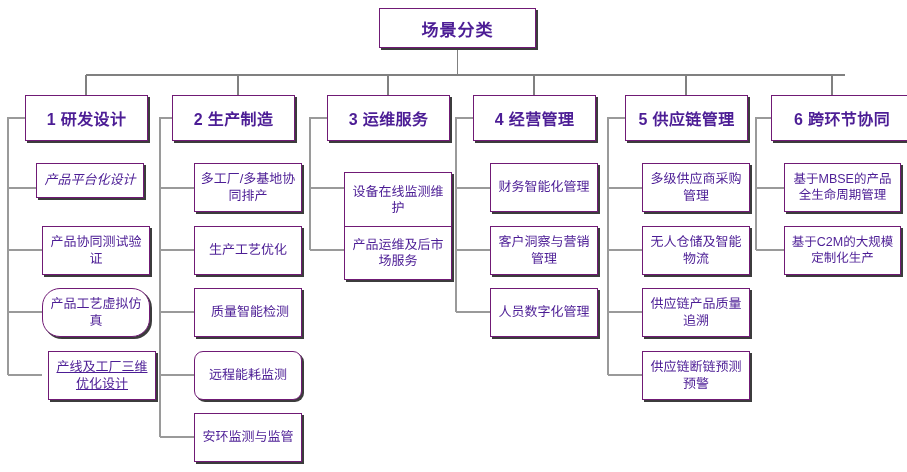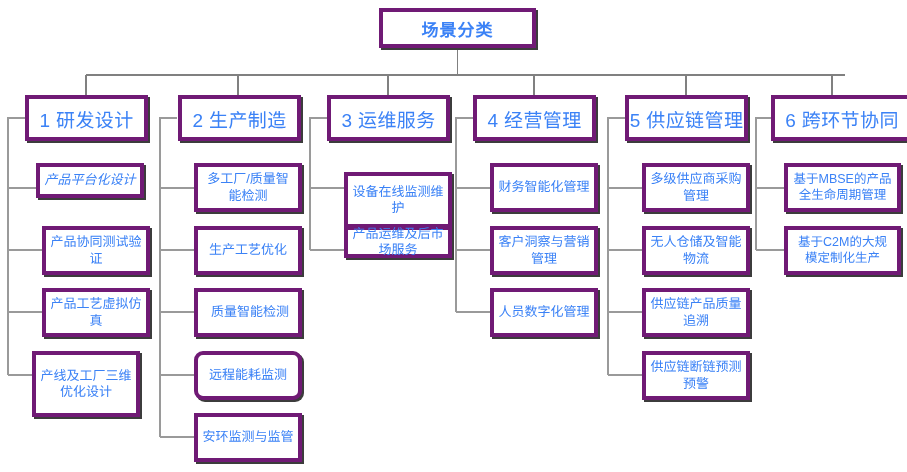--- a/index.html
+++ b/index.html
@@ -32,12 +32,12 @@
     position: absolute;
     box-sizing: border-box;
     background: #ffffff;
-    border: 4px solid #701a75;
+    border: 1px solid #701a75;
     display: flex;
     align-items: center;
     justify-content: center;
     text-align: center;
-    color: #3b82f6;
+    color: #4c1d95;
     box-shadow: 2px 2px 0 0 #3c3c3c;
     z-index: 2;
   }

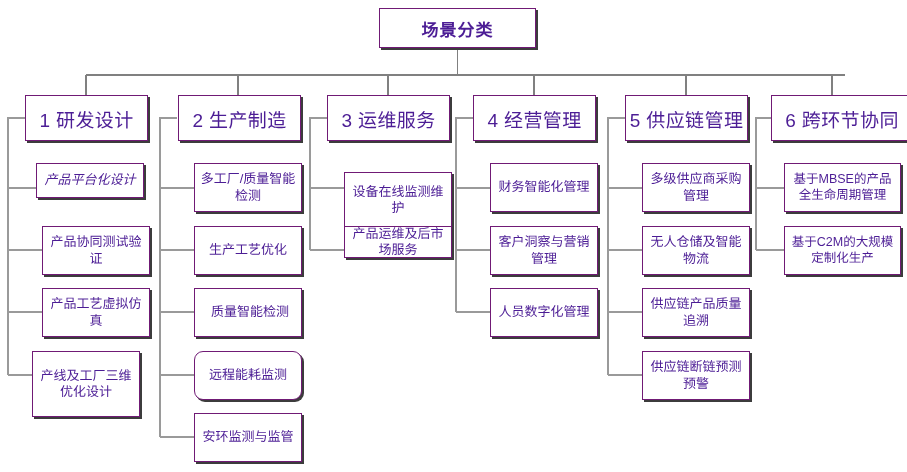--- a/index.html
+++ b/index.html
@@ -47,8 +47,8 @@
     letter-spacing: 1px;
   }
   .node-cat {
-    font-size: 19px;
-    font-weight: normal;
+    font-size: 16px;
+    font-weight: bold;
     letter-spacing: 0.4px;
   }
   .node-leaf {

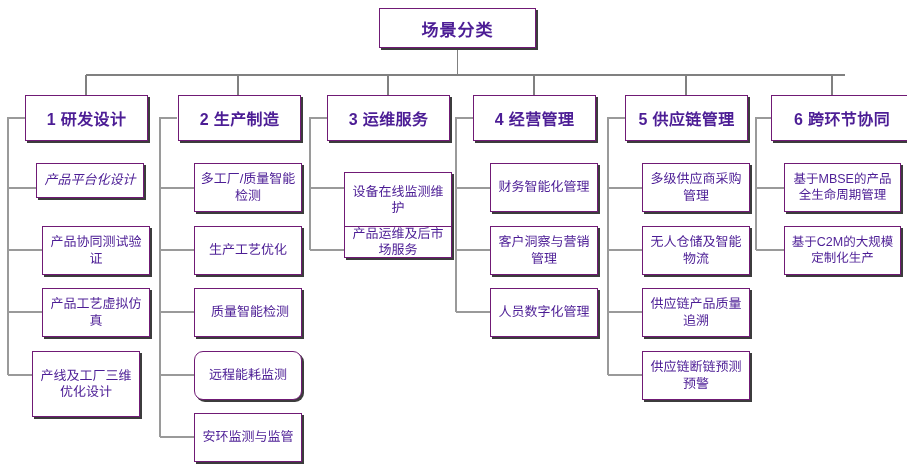--- a/index.html
+++ b/index.html
@@ -151,7 +151,7 @@
     <span class="node-label">产线及工厂三维优化设计</span>
   </div>
 
-  <div class="node node-cat" style="left:178px; top:95px; width:123px; height:46px;">
+  <div class="node node-cat" style="left:172px; top:95px; width:123px; height:46px;">
     <span class="node-label">2 生产制造</span>
   </div>
   <div class="node node-leaf" style="left:194px; top:163px; width:108px; height:49px;">

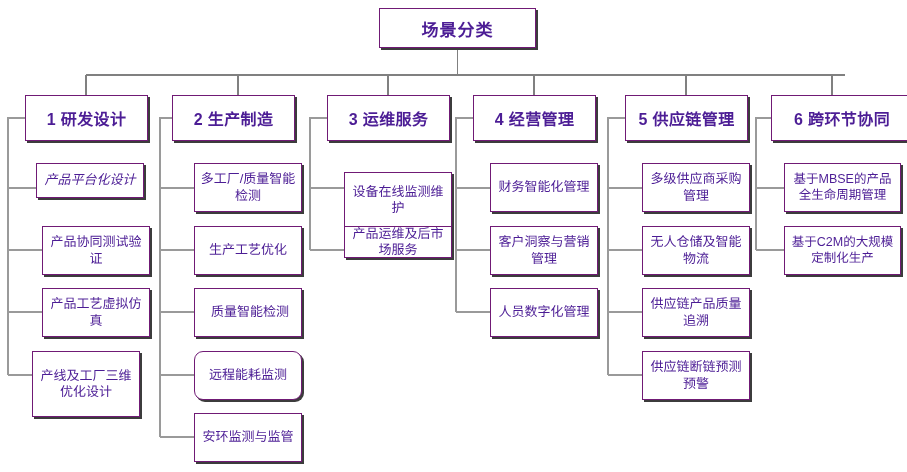--- a/index.html
+++ b/index.html
@@ -155,7 +155,7 @@
     <span class="node-label">2 生产制造</span>
   </div>
   <div class="node node-leaf" style="left:194px; top:163px; width:108px; height:49px;">
-    <span class="node-label">多工厂/质量智能检测</span>
+    <span class="node-label">多工厂/多基地协同排产</span>
   </div>
   <div class="node node-leaf" style="left:194px; top:226px; width:108px; height:49px;">
     <span class="node-label">生产工艺优化</span>

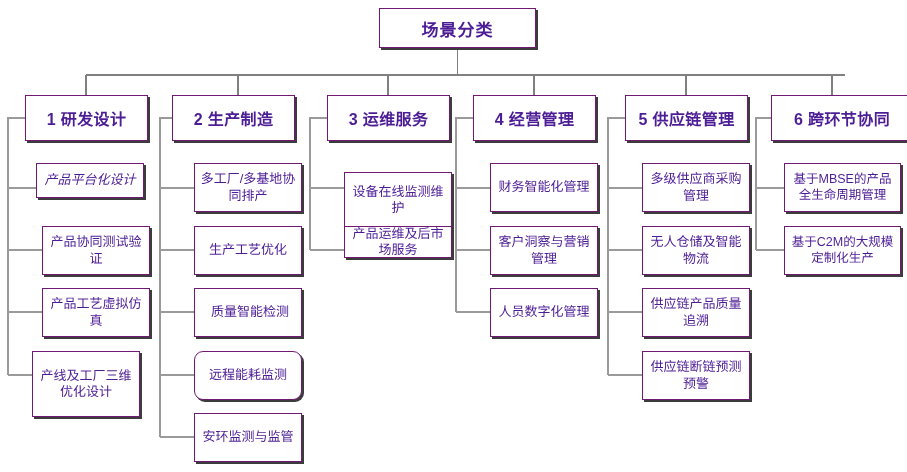--- a/index.html
+++ b/index.html
@@ -176,7 +176,7 @@
   <div class="node node-leaf" style="left:344px; top:172px; width:108px; height:56px;">
     <span class="node-label">设备在线监测维护</span>
   </div>
-  <div class="node node-leaf" style="left:344px; top:226px; width:108px; height:32px;">
+  <div class="node node-leaf" style="left:344px; top:226px; width:108px; height:54px;">
     <span class="node-label">产品运维及后市场服务</span>
   </div>
 

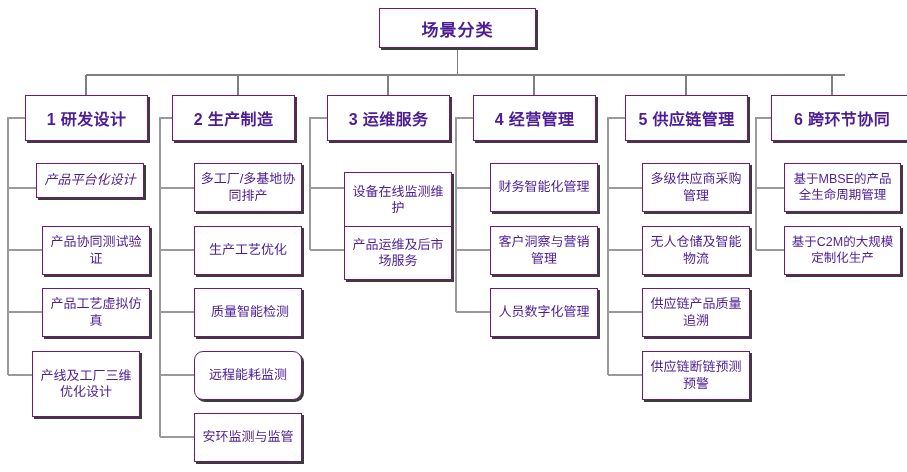--- a/index.html
+++ b/index.html
@@ -144,7 +144,7 @@
   <div class="node node-leaf" style="left:42px; top:226px; width:108px; height:49px;">
     <span class="node-label">产品协同测试验证</span>
   </div>
-  <div class="node node-leaf" style="left:42px; top:288px; width:108px; height:49px;">
+  <div class="node node-leaf" style="left:42px; top:288px; width:108px; height:49px;border-radius:18px;">
     <span class="node-label">产品工艺虚拟仿真</span>
   </div>
   <div class="node node-leaf" style="left:32px; top:351px; width:108px; height:66px;">

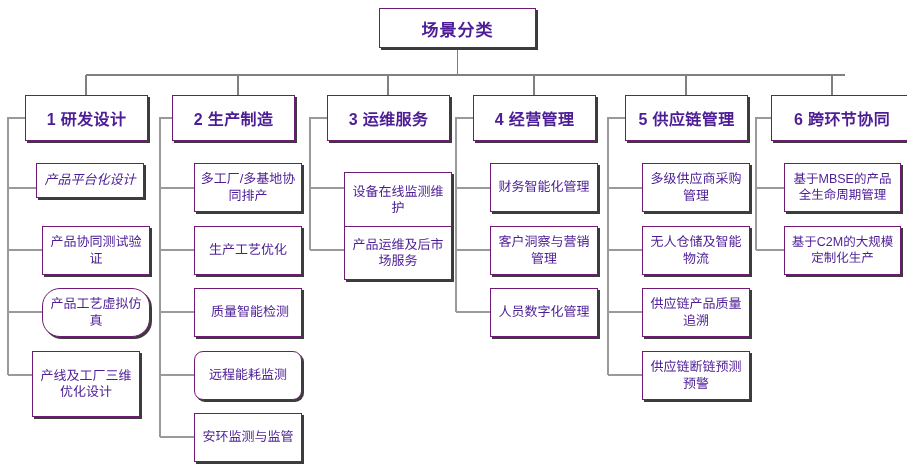--- a/index.html
+++ b/index.html
@@ -147,7 +147,7 @@
   <div class="node node-leaf" style="left:42px; top:288px; width:108px; height:49px;border-radius:18px;">
     <span class="node-label">产品工艺虚拟仿真</span>
   </div>
-  <div class="node node-leaf" style="left:32px; top:351px; width:108px; height:66px;">
+  <div class="node node-leaf" style="left:48px; top:351px; width:108px; height:49px;text-decoration:underline;">
     <span class="node-label">产线及工厂三维优化设计</span>
   </div>
 

